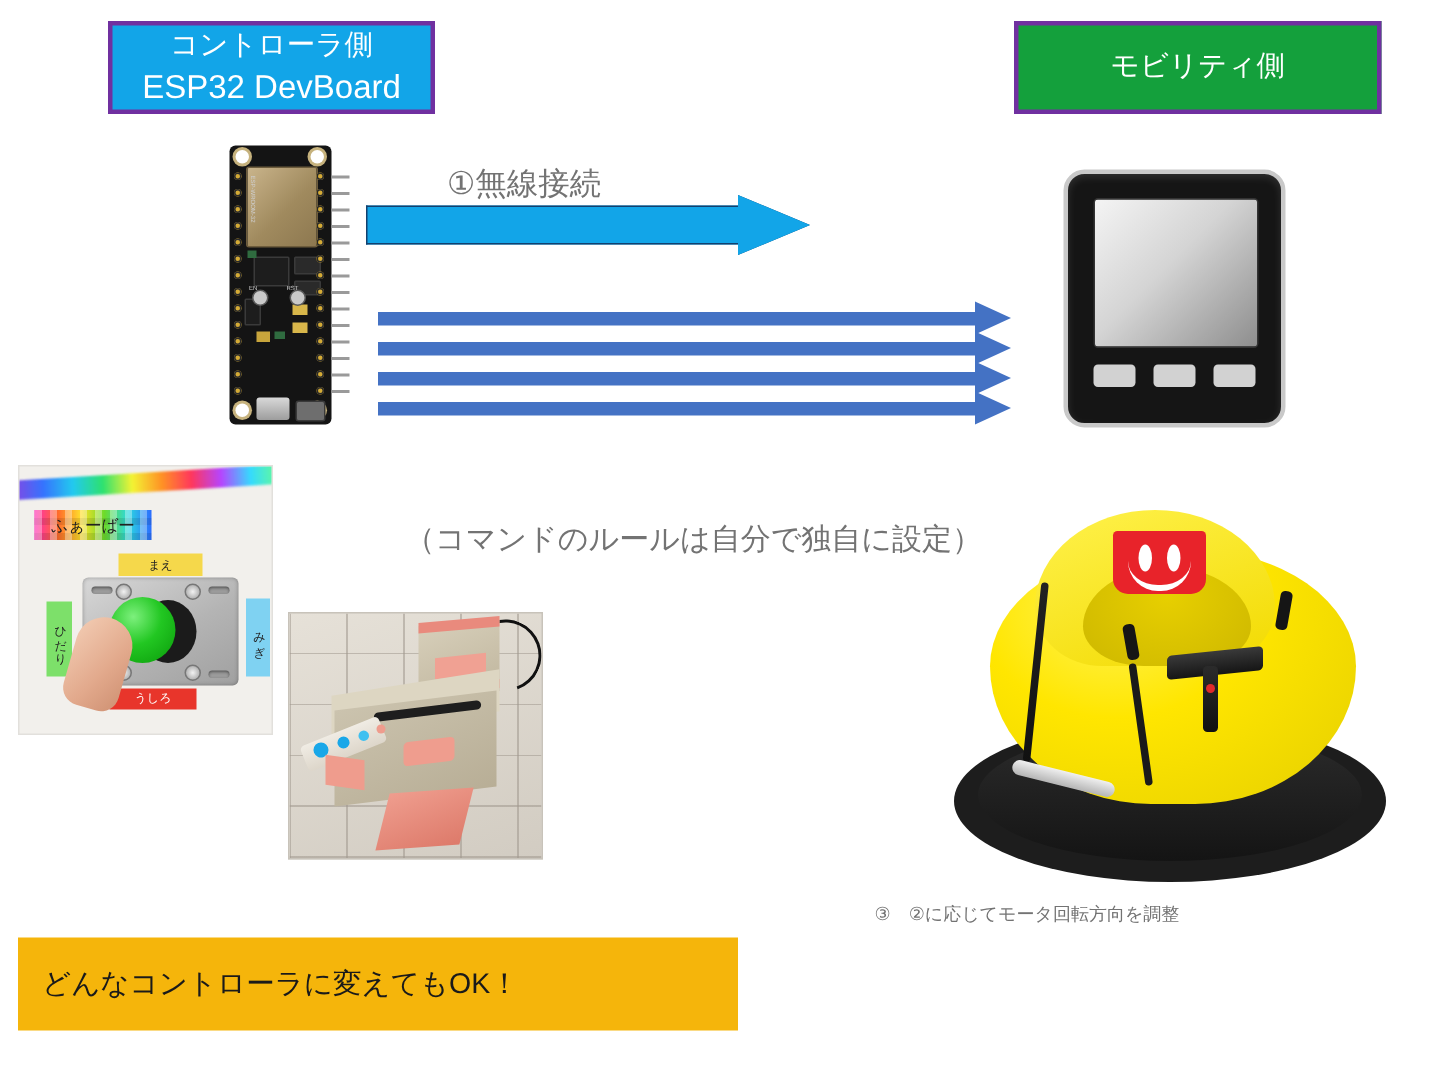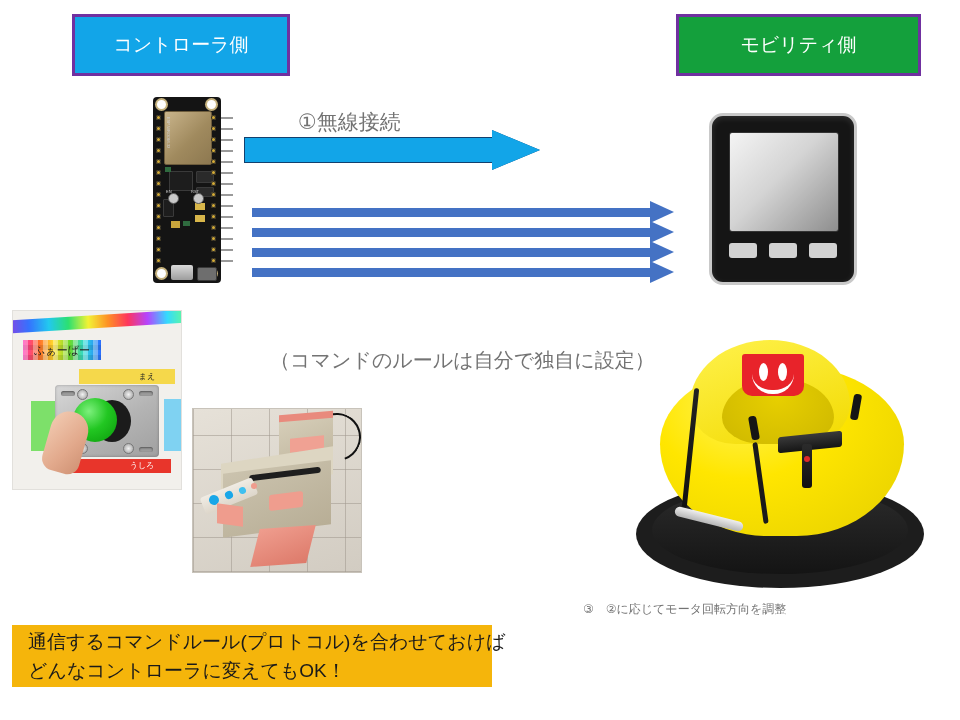--- a/index.html
+++ b/index.html
@@ -200,6 +200,7 @@
 
   <div class="hdr" id="hdr-left">
     <div class="l1">コントローラ側</div>
+    <div class="l2">ESP32 DevBoard</div>
   </div>
 
   <div class="hdr" id="hdr-right">

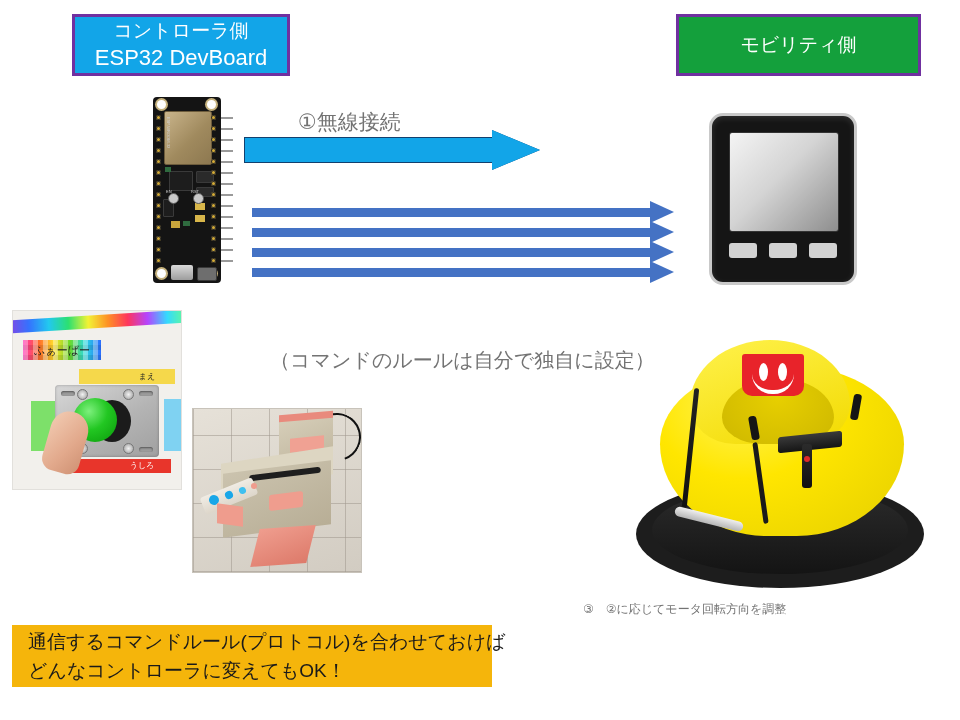--- a/index.html
+++ b/index.html
@@ -115,7 +115,7 @@
       border-radius:22px 22px 14px 14px;
       background:linear-gradient(120deg,#f3cdb4,#e2a98c 60%,#cf9173);transform:rotate(16deg);}
   #panel .tag{position:absolute;font-size:8px;color:#222;display:flex;align-items:center;
-      justify-content:center;text-align:center;line-height:10px;padding-left:40px;}
+      justify-content:center;text-align:center;line-height:10px;}
   #panel .tag-top{left:66px;top:58px;width:56px;height:15px;background:#f5d84b;}
   #panel .tag-left{left:18px;top:90px;width:17px;height:50px;background:#7de06a;}
   #panel .tag-right{left:151px;top:88px;width:16px;height:52px;background:#7fd2f2;}

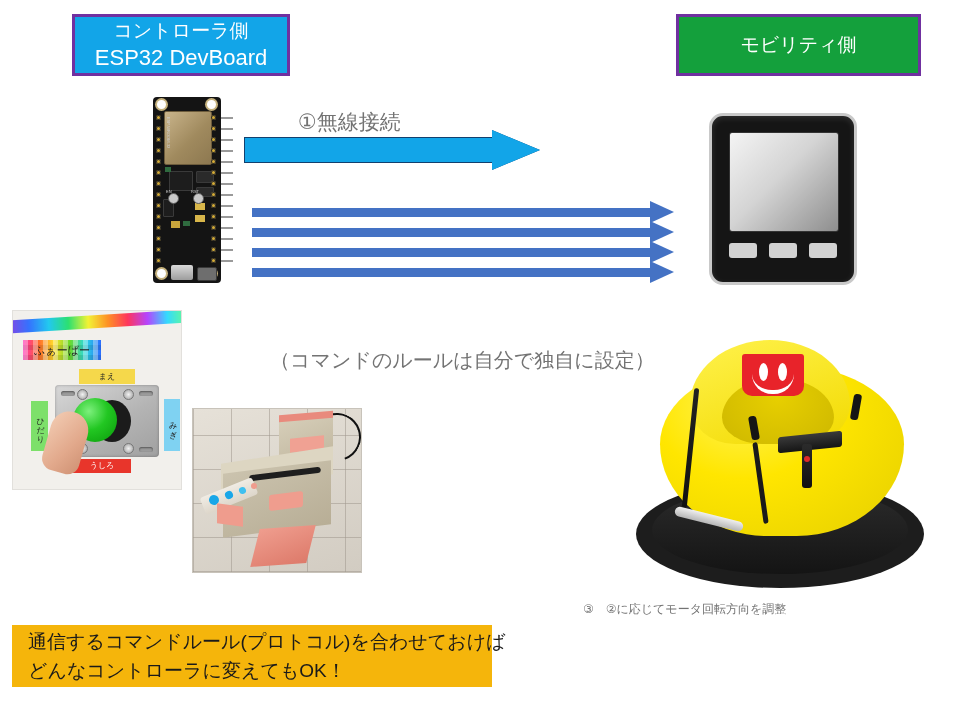--- a/index.html
+++ b/index.html
@@ -388,7 +388,6 @@
   <div class="cap" id="cap3">③　②に応じてモータ回転方向を調整</div>
 
   <div id="callout">
-    <div class="c1">通信するコマンドルール(プロトコル)を合わせておけば</div>
     <div class="c2">どんなコントローラに変えてもOK！</div>
   </div>
 

